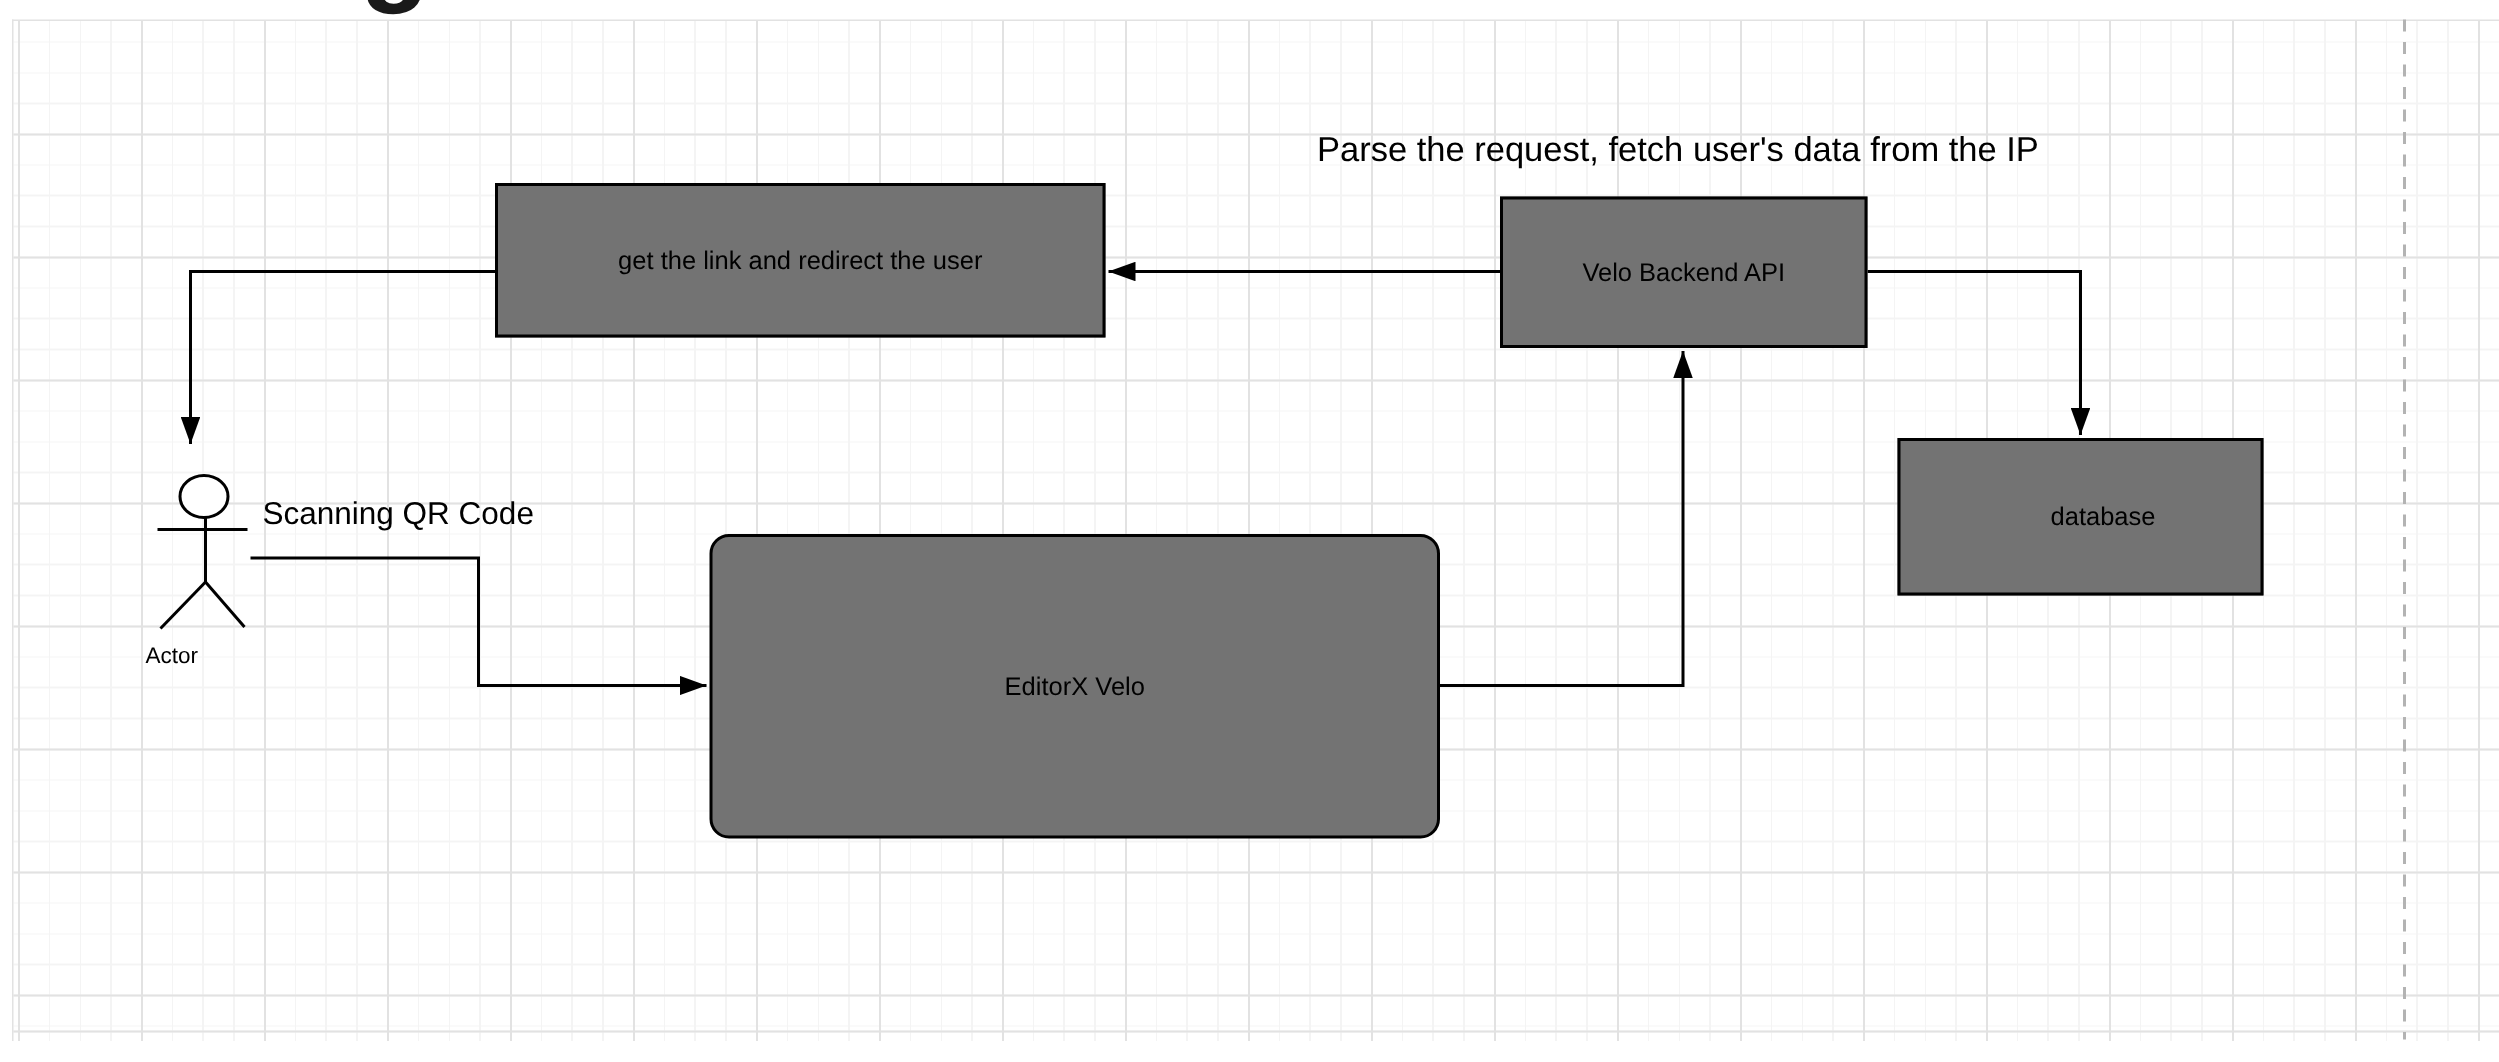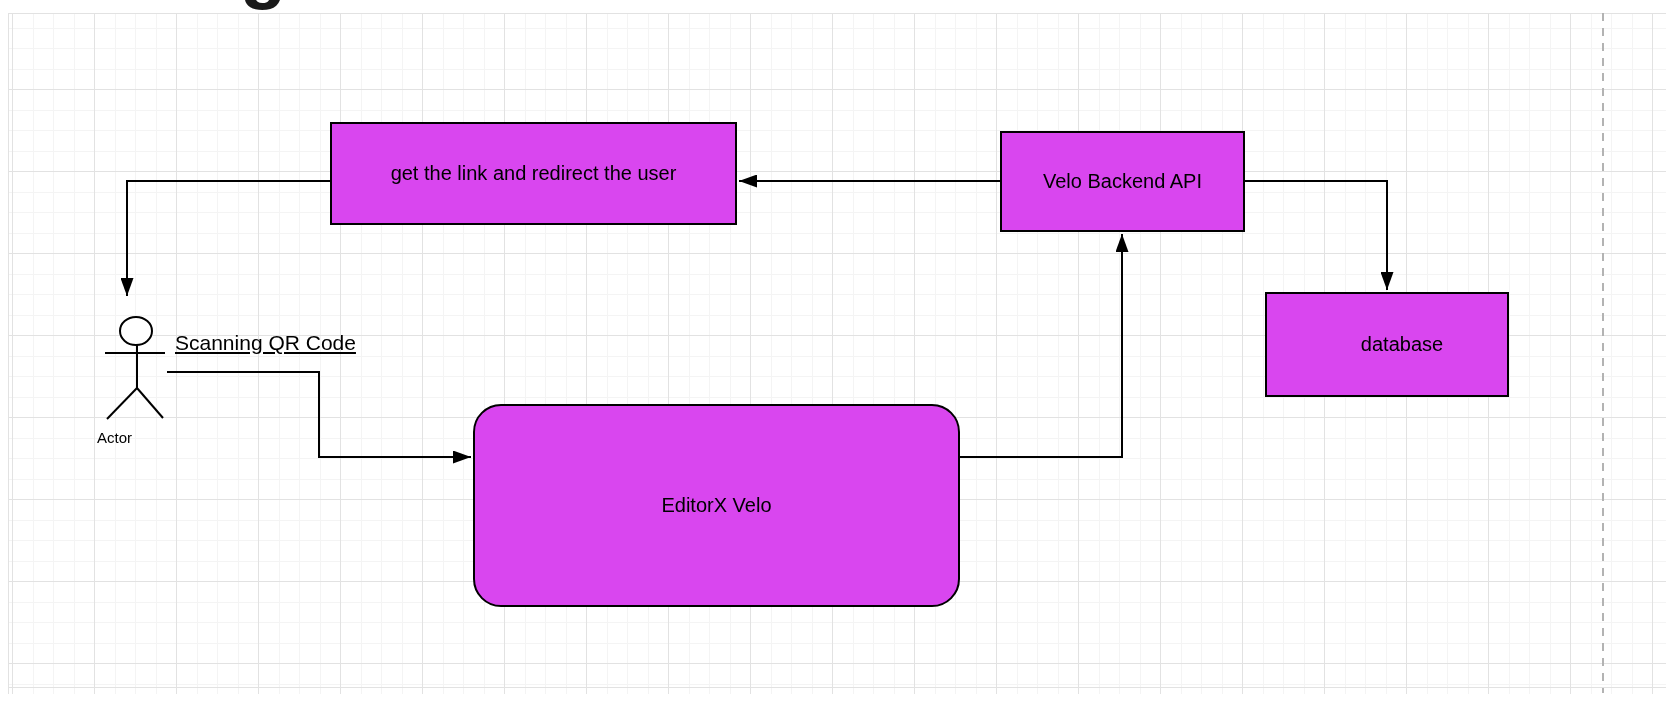--- a/index.html
+++ b/index.html
@@ -102,6 +102,7 @@
     <span>database</span>
   </div>
 
+  <div class="annotation" style="left:878px; top:86px;">Parse the request, fetch user's data from the IP</div>
 
 
   <div class="annotation" style="left:175px; top:331px; font-size:21px;text-decoration:underline;">Scanning QR Code</div>

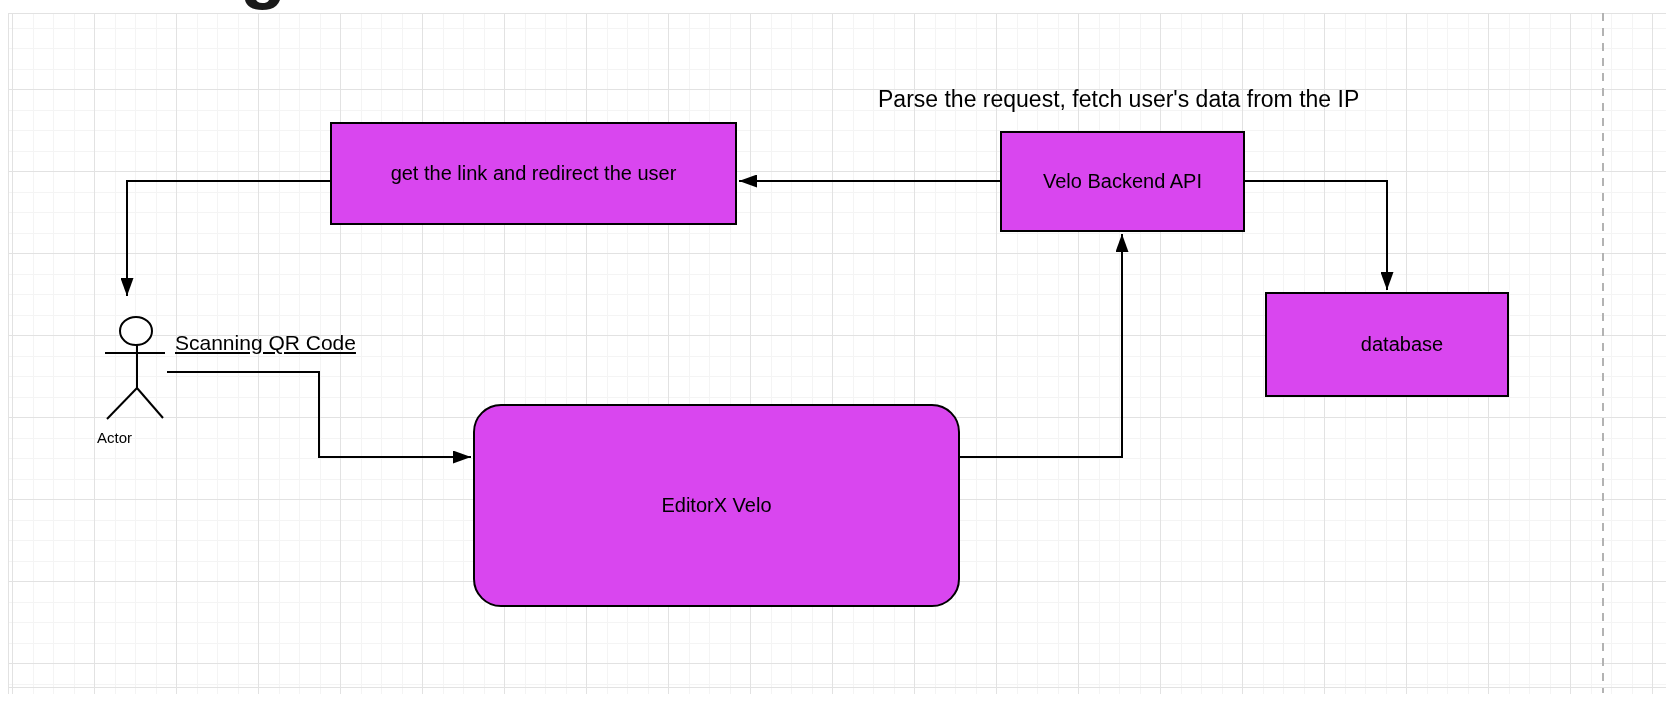--- a/index.html
+++ b/index.html
@@ -35,9 +35,9 @@
   }
   .node {
     position: absolute; box-sizing: border-box;
-    border: 2px solid #000; background: #d946ef;
+    border: 2px solid #000; background: #737373;
     display: flex; align-items: center; justify-content: center;
-    font-size: 20px; text-align: center;
+    font-size: 17px; text-align: center;
   }
   .node.rounded { border-radius: 28px; margin-top: 48px; }
   .annotation {

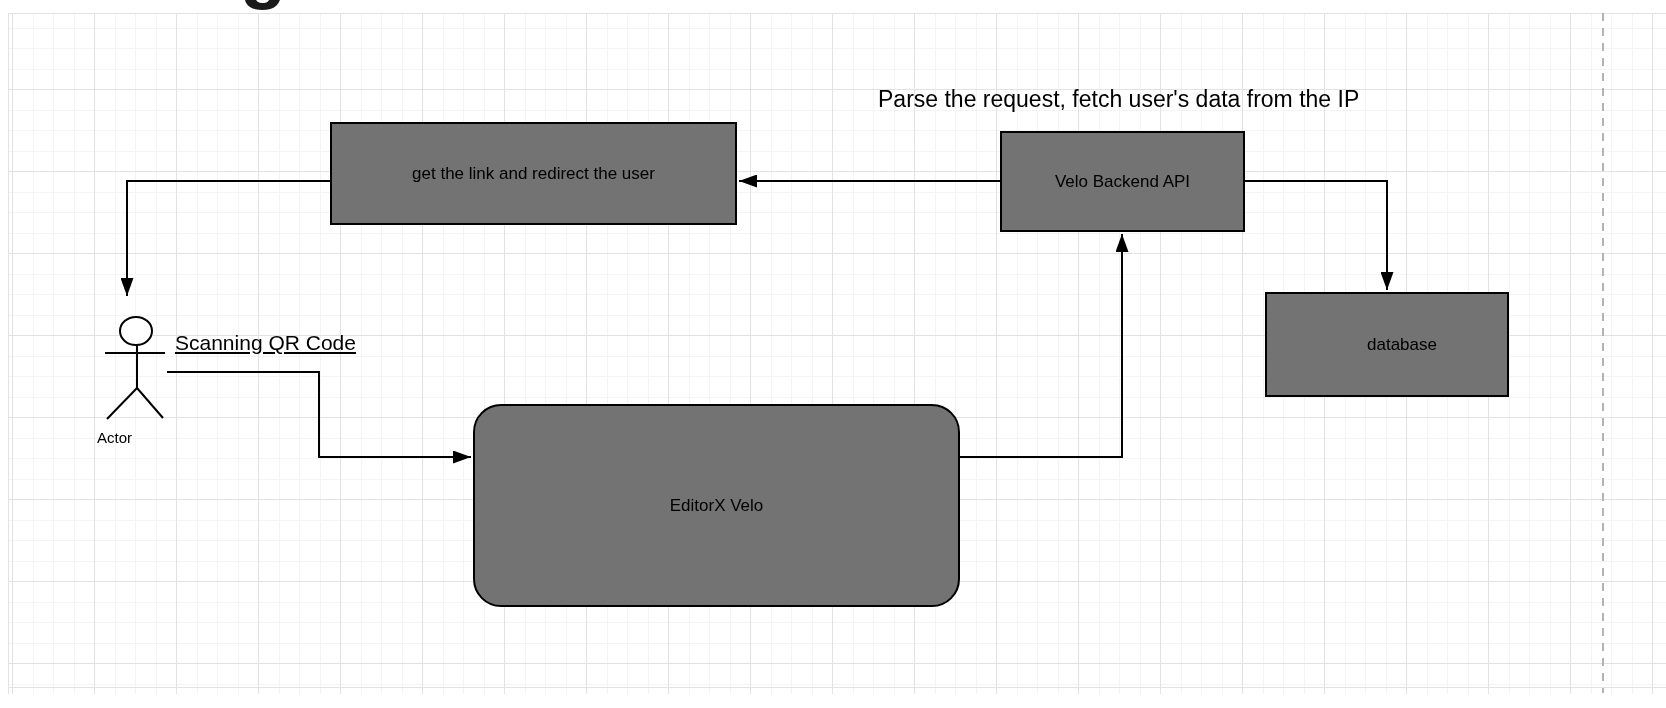--- a/index.html
+++ b/index.html
@@ -105,7 +105,7 @@
   <div class="annotation" style="left:878px; top:86px;">Parse the request, fetch user's data from the IP</div>
 
 
-  <div class="annotation" style="left:175px; top:331px; font-size:21px;text-decoration:underline;">Scanning QR Code</div>
+  <div class="annotation" style="left:175px; top:331px; font-size:21px;">Scanning QR Code</div>
 
   <div class="actor-label">Actor</div>
 

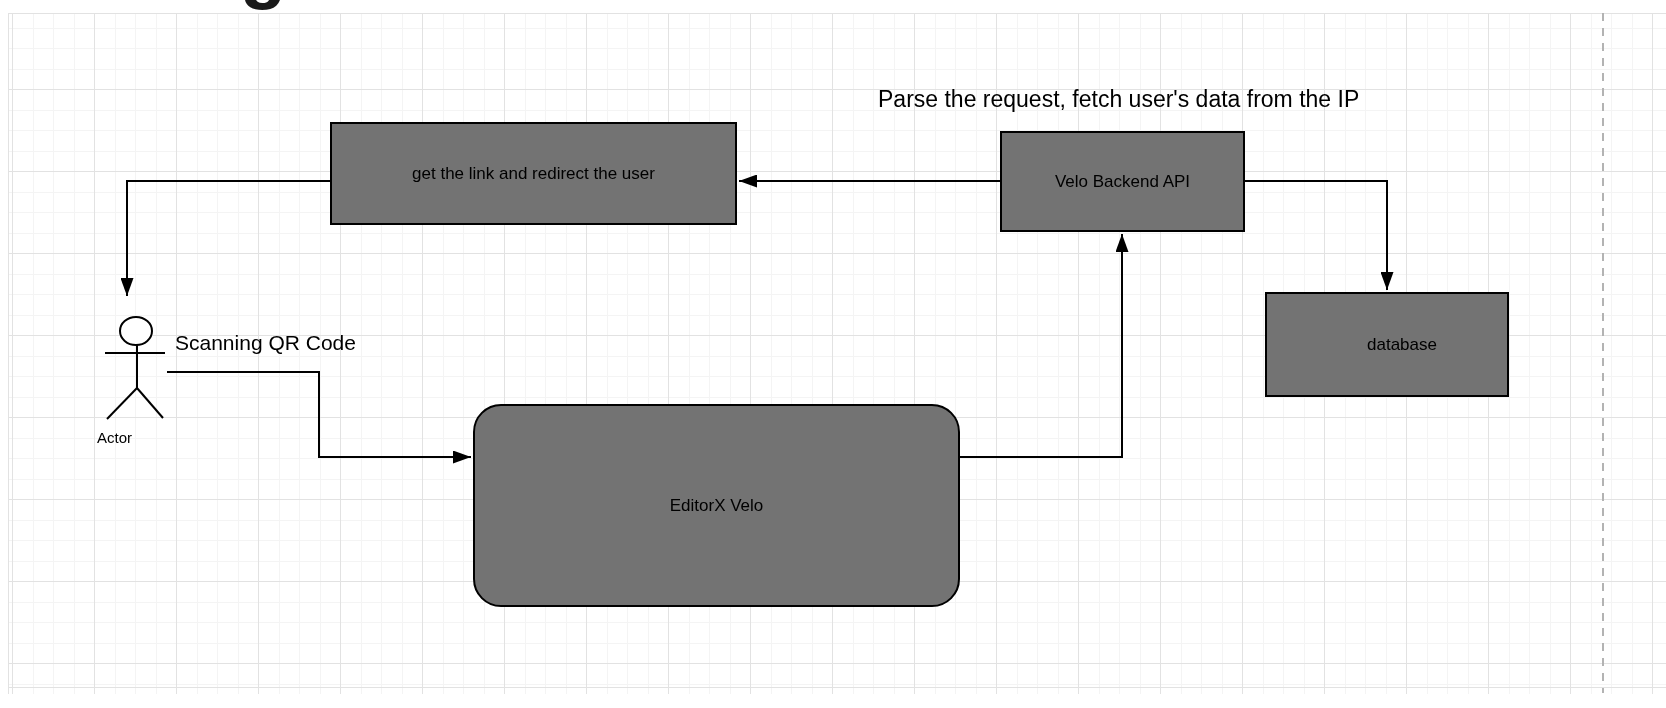--- a/index.html
+++ b/index.html
@@ -39,7 +39,7 @@
     display: flex; align-items: center; justify-content: center;
     font-size: 17px; text-align: center;
   }
-  .node.rounded { border-radius: 28px; margin-top: 48px; }
+  .node.rounded { border-radius: 13px; }
   .annotation {
     position: absolute; white-space: nowrap;
     font-size: 23px;

